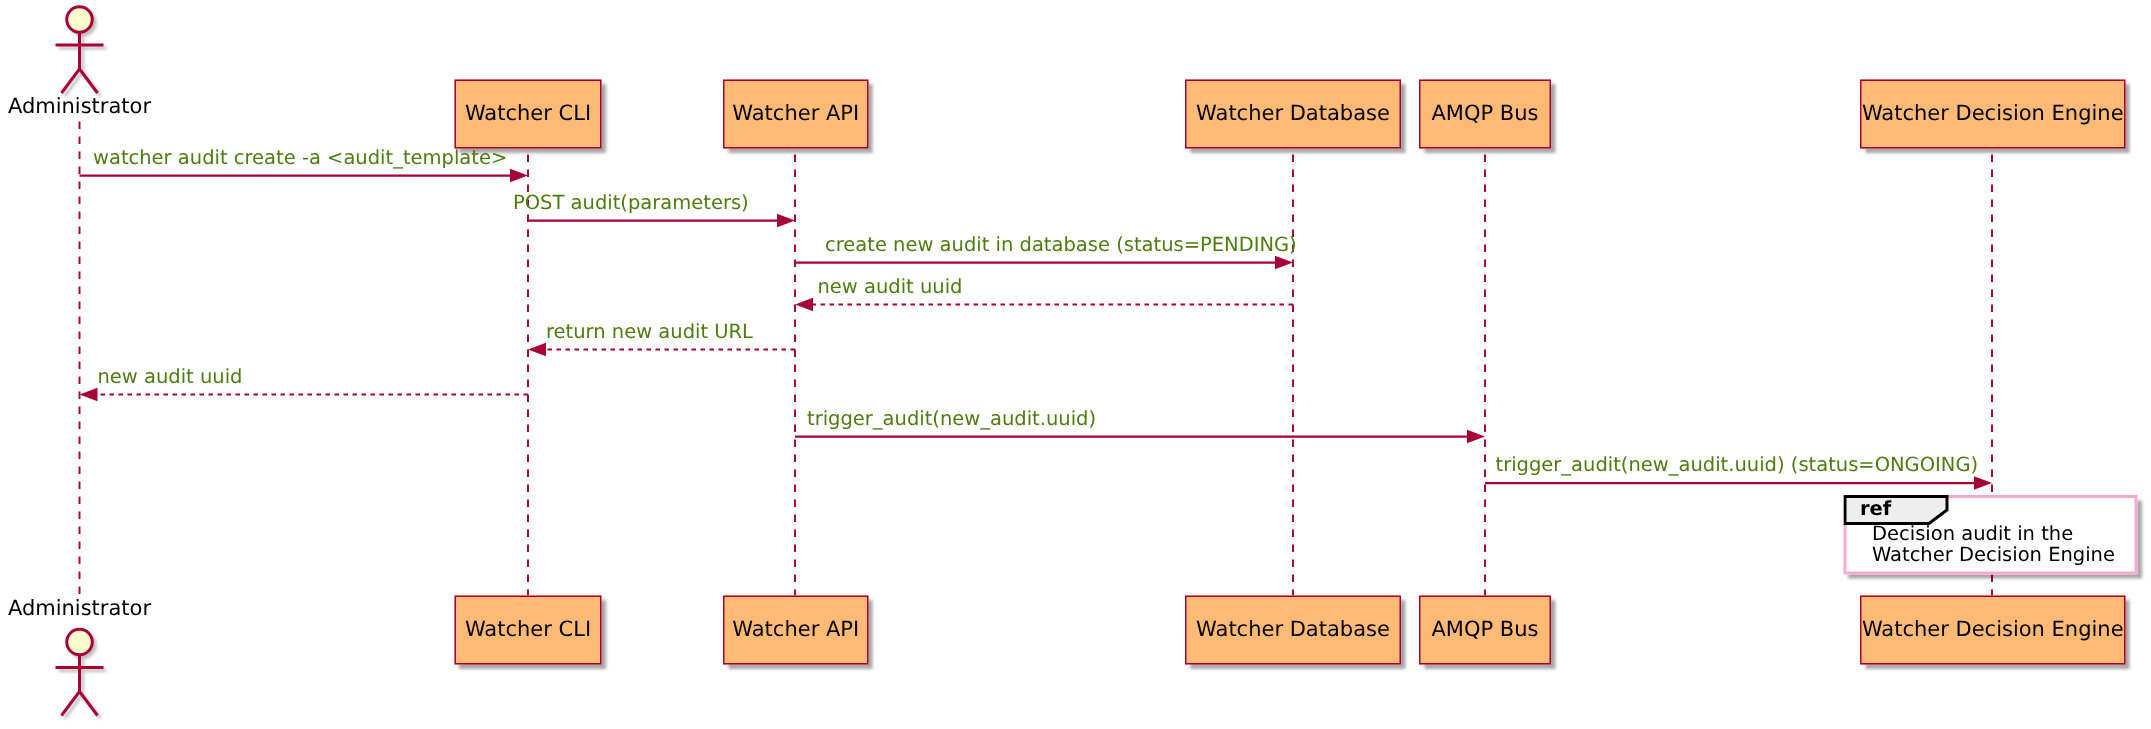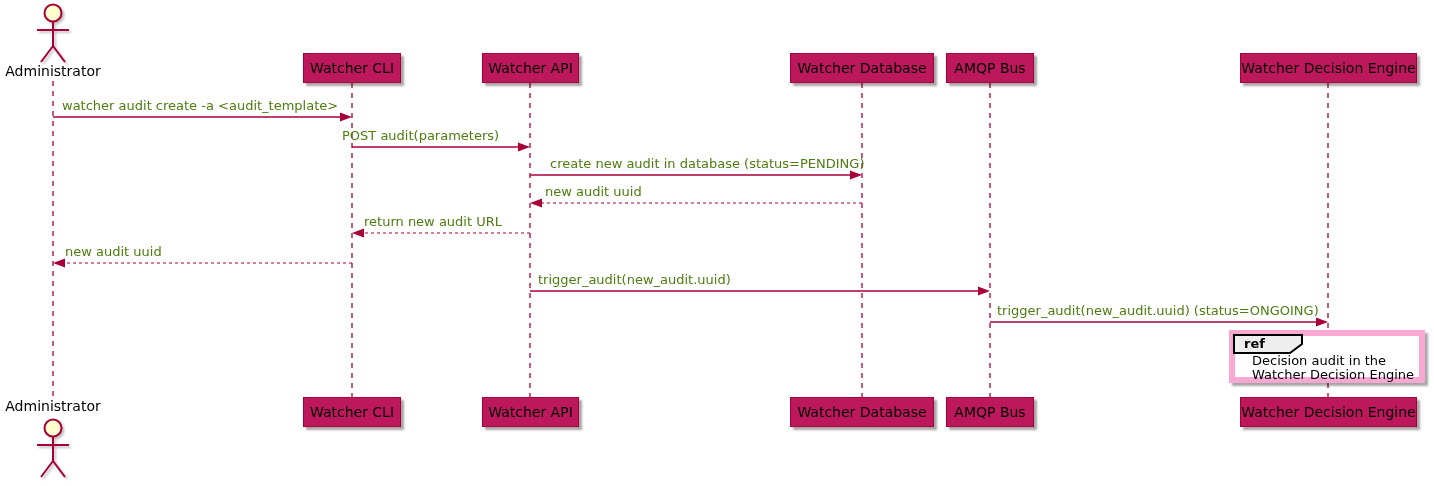--- a/index.html
+++ b/index.html
@@ -8,8 +8,8 @@
   .canvas { position: relative; width: 1434px; height: 486px; background: #fff; overflow: hidden; border-radius: 19px; }
   .layer { position: absolute; left: 0; top: 0; }
   .pbox {
-    position: absolute; height: 30px;
-    background: #be185d; border: 1.5px solid #A80036;
+    position: absolute; height: 46px;
+    background: #fdba74; border: 1.5px solid #A80036;
     box-shadow: 3px 3px 2px rgba(0,0,0,0.35);
     display: flex; align-items: center; justify-content: center;
     font-size: 14px; color: #000; white-space: nowrap;

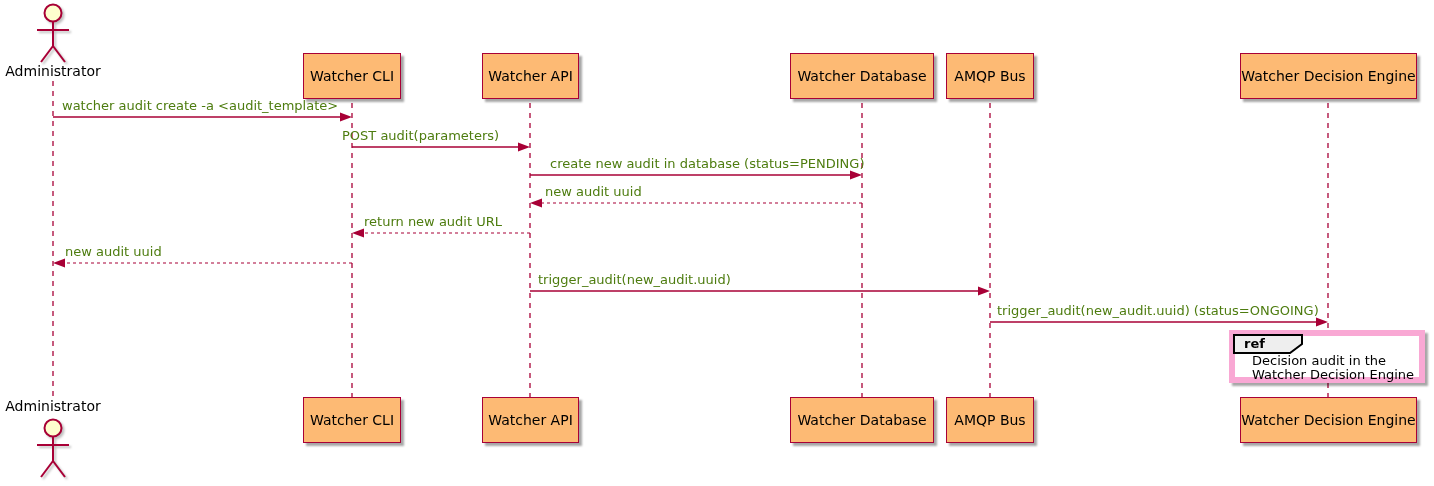--- a/index.html
+++ b/index.html
@@ -24,7 +24,7 @@
   }
   .refbox {
     position: absolute; left: 1229px; top: 330px; width: 196px; height: 53px;
-    background: #ffffff; border: 6px solid #f9a8d4;
+    background: #ffffff; border: 2px solid #f9a8d4;
     box-shadow: 3px 3px 2px rgba(0,0,0,0.35);
   }
   .reftag { position: absolute; left: -2px; top: -2px; }

